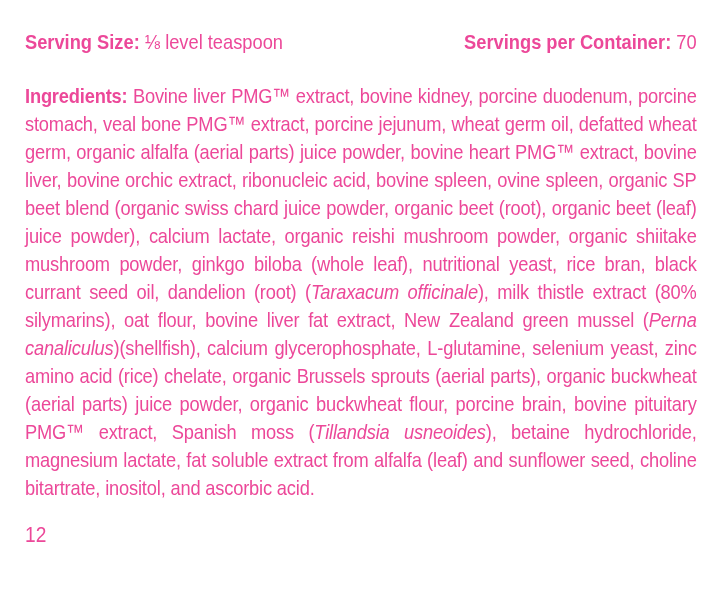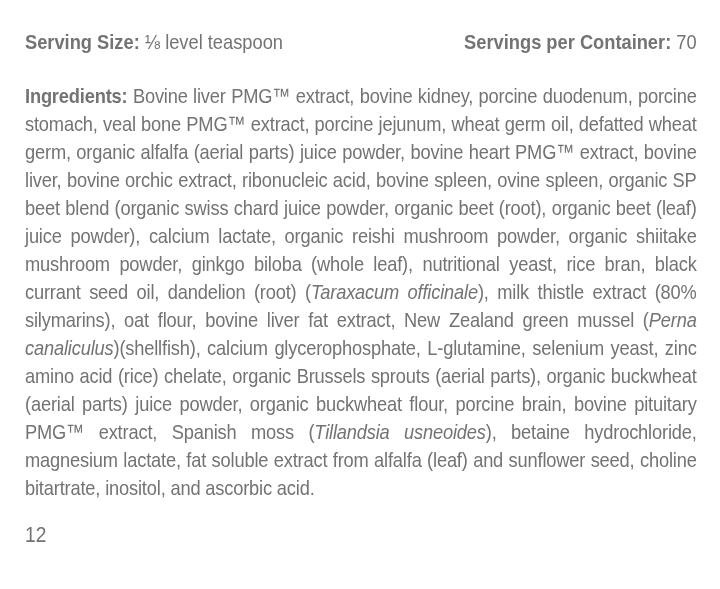--- a/index.html
+++ b/index.html
@@ -12,7 +12,7 @@
     width: 720px;
     height: 589px;
     background: #ffffff;
-    color: #737373;
+    color: #ec4899;
     font-family: "Liberation Sans", sans-serif;
     overflow: hidden;
   }

